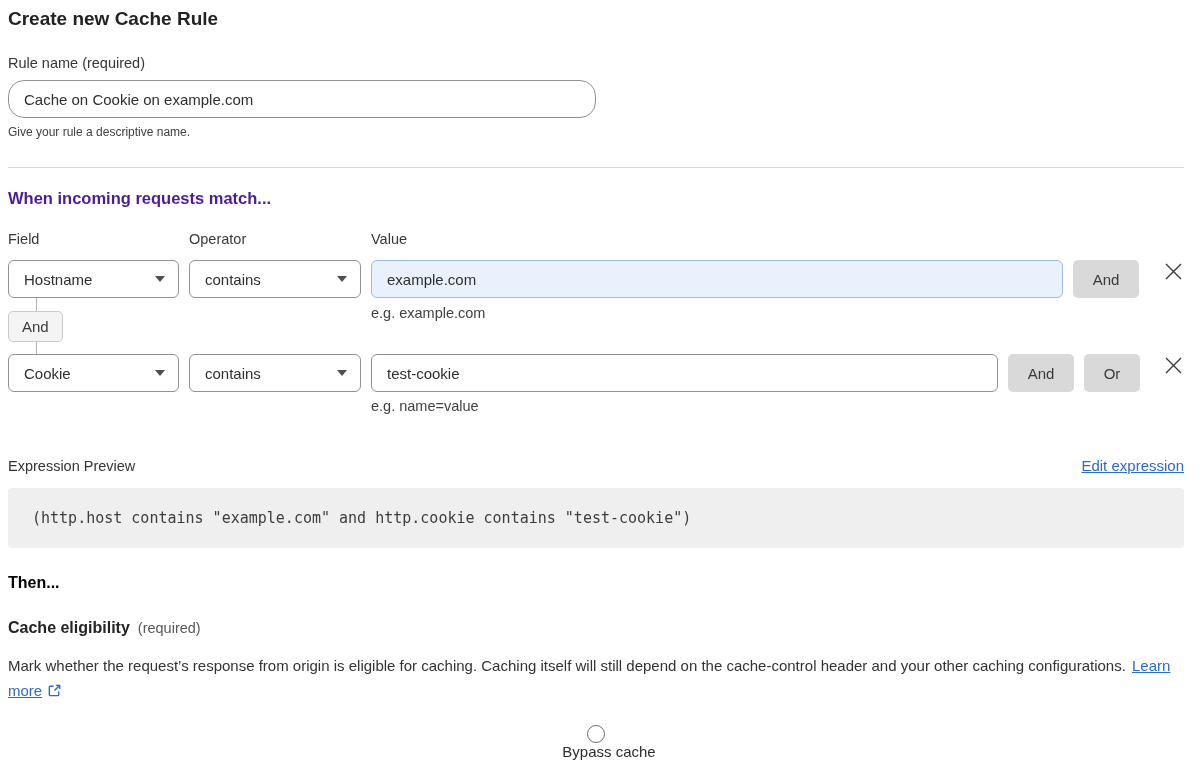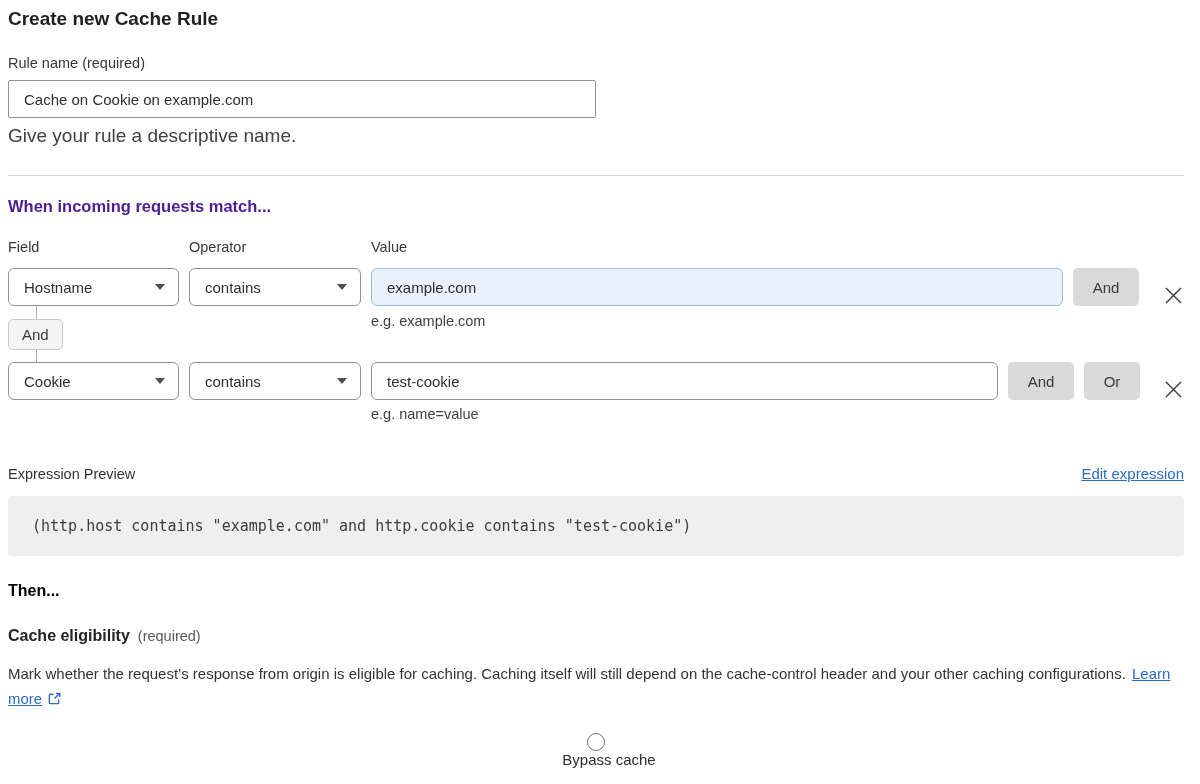--- a/index.html
+++ b/index.html
@@ -17,7 +17,7 @@
 
   .text-input {
     display: block; margin-top: 9px; height: 38px; width: 588px;
-    border: 1px solid #929292; border-radius: 2px; background: #fff;
+    border: 1px solid #929292; border-radius: 16px; background: #fff;
     padding: 0 15px; font-size: 15px; color: #2f2f2f;
     font-family: "Liberation Sans", sans-serif; outline: none;
   }

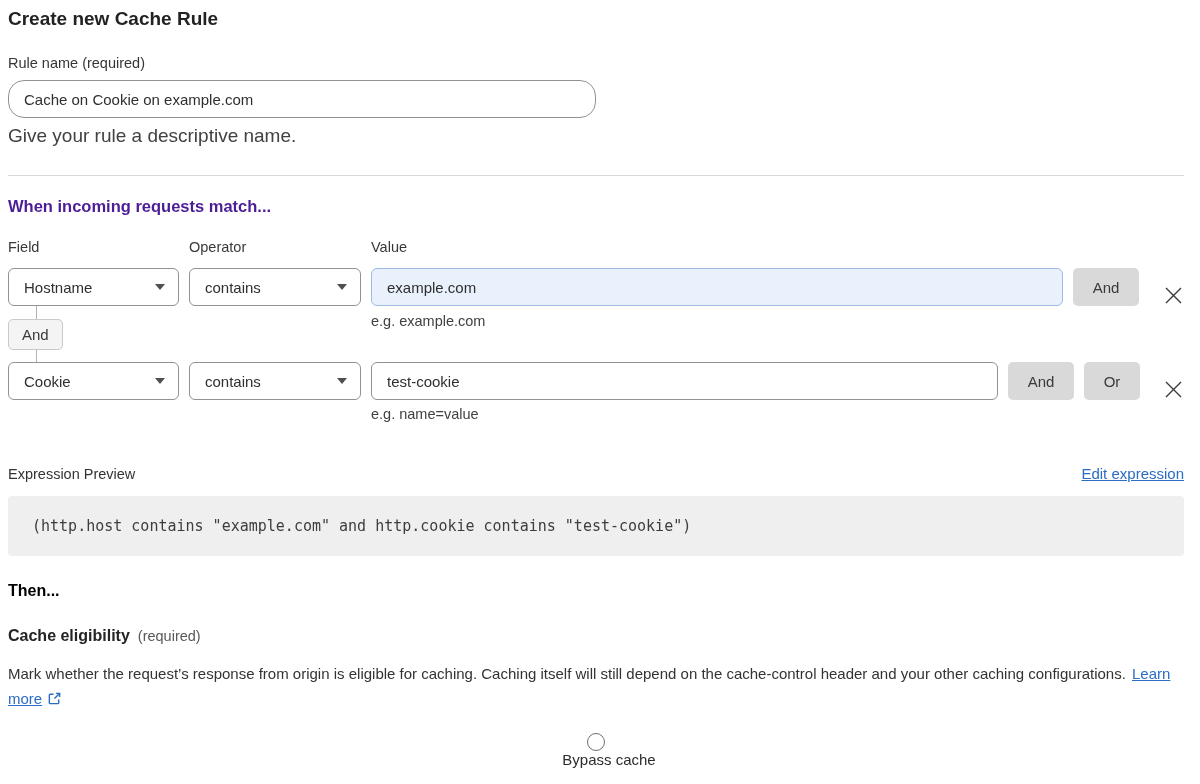--- a/index.html
+++ b/index.html
@@ -21,7 +21,7 @@
     padding: 0 15px; font-size: 15px; color: #2f2f2f;
     font-family: "Liberation Sans", sans-serif; outline: none;
   }
-  .helper { margin-top: 7px; font-size: 19px; color: #414141; }
+  .helper { margin-top: 7px; font-size: 12px; color: #414141; }
 
   hr.divider { margin-top: 28px; border: none; border-top: 1px solid #d8d8d8; }
 

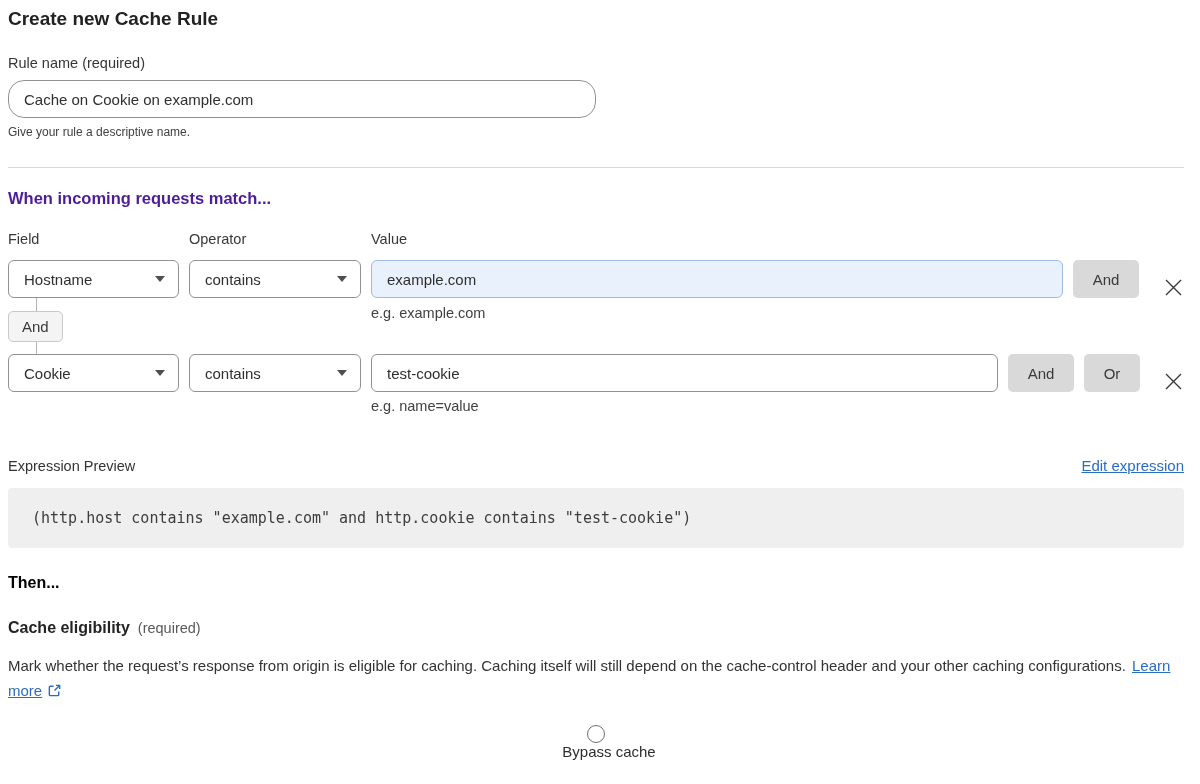--- a/index.html
+++ b/index.html
@@ -31,7 +31,7 @@
   .col-labels .c1 { width: 181px; }
   .col-labels .c2 { width: 182px; }
 
-  .cond-row { margin-top: 13px; display: flex; column-gap: 10px; align-items: flex-end; width: 1176px; }
+  .cond-row { margin-top: 13px; display: flex; column-gap: 10px; align-items: flex-start; width: 1176px; }
   .cond-row.second { margin-top: 0; }
 
   .select {

